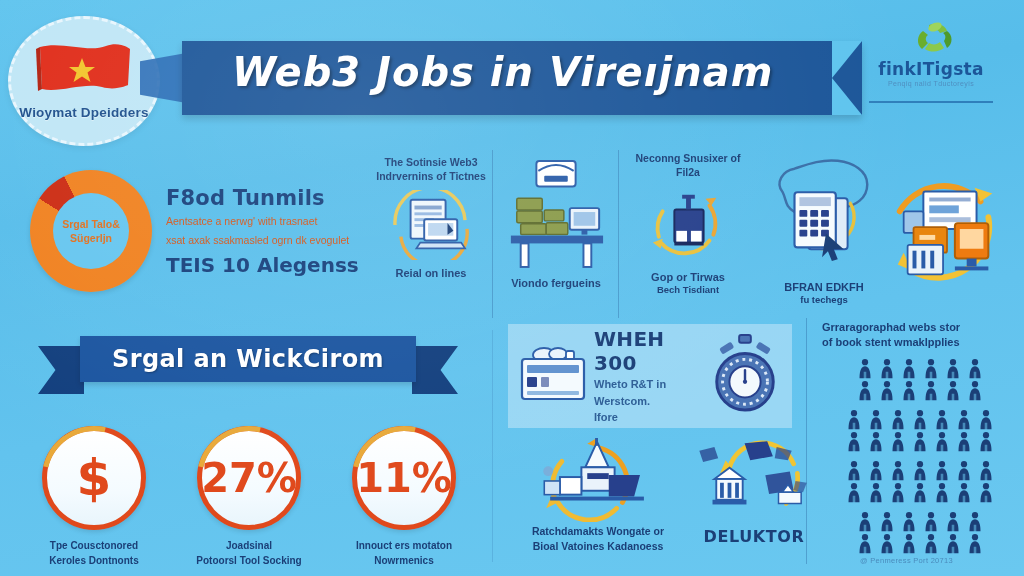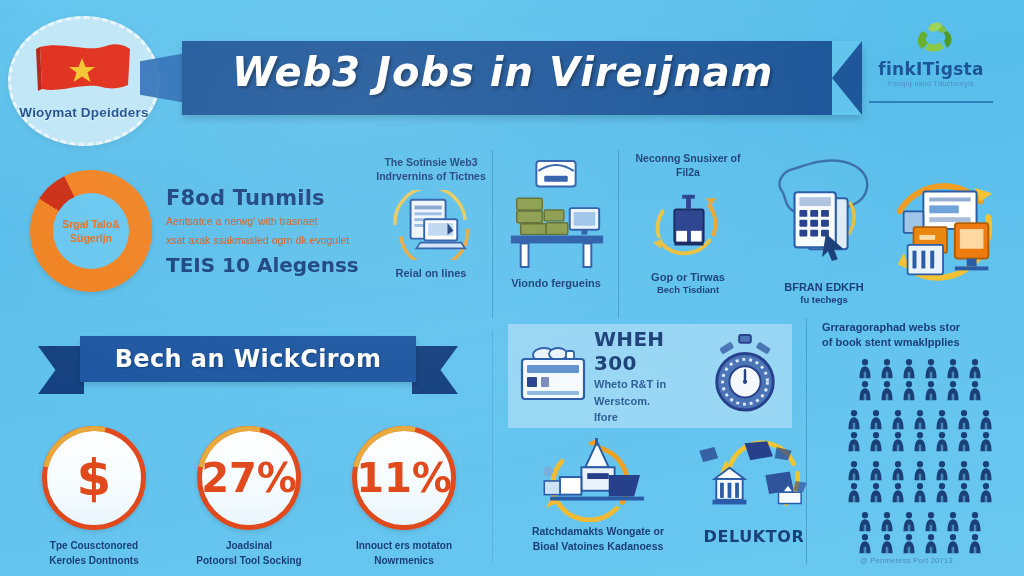--- a/index.html
+++ b/index.html
@@ -417,7 +417,7 @@
     <div class="tl"></div>
     <div class="tr"></div>
     <div class="band"></div>
-    <h2>Bech an WickCirom</h2>
+    <h2>Srgal an WickCirom</h2>
   </div>
 
   <div class="kpi-row">

